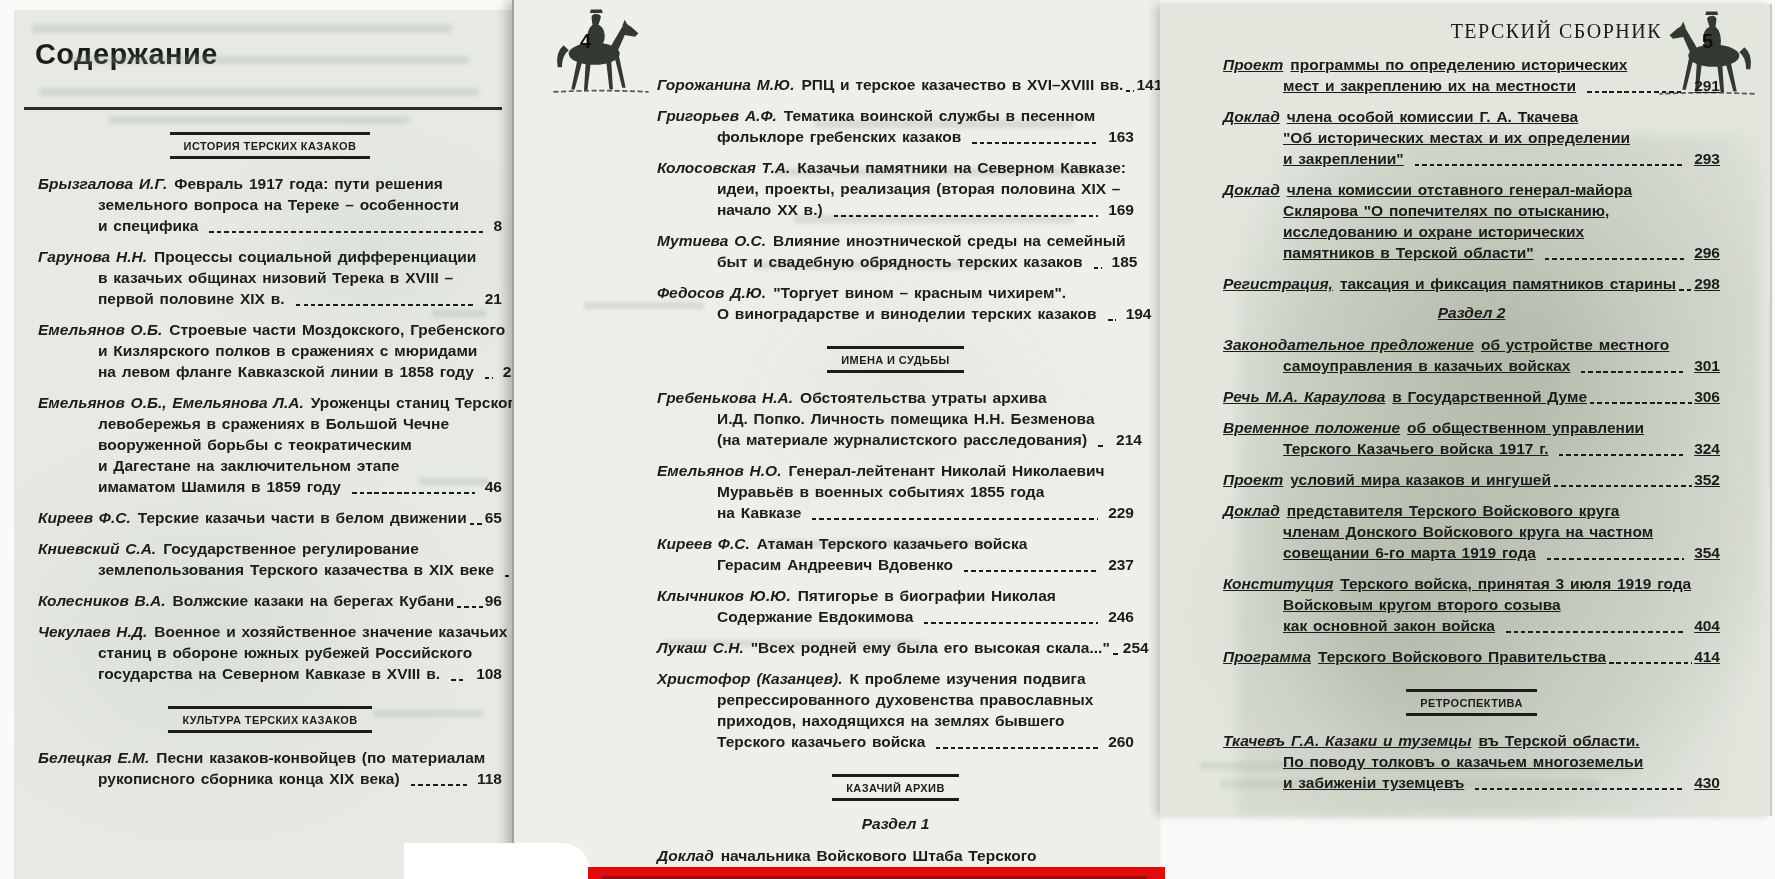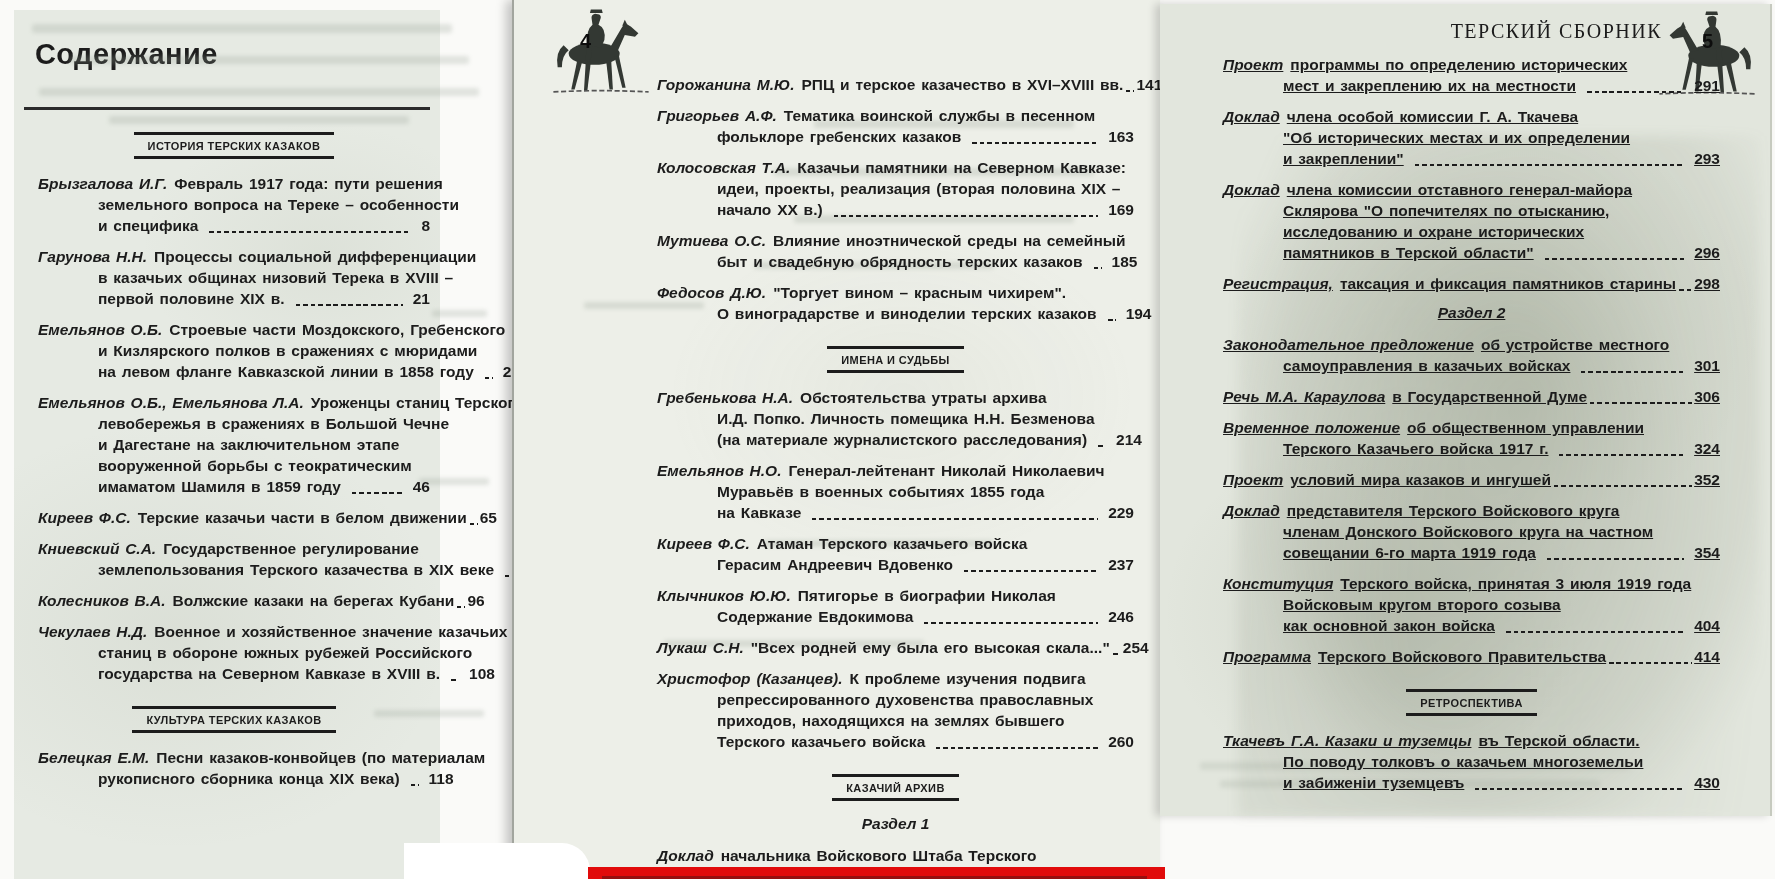--- a/index.html
+++ b/index.html
@@ -6,7 +6,7 @@
   .canvas{position:relative;width:1775px;height:879px;overflow:hidden;
           font-family:"Liberation Sans","DejaVu Sans",sans-serif;color:#1c1c1c;background:#fafaf8;}
   .page{position:absolute;box-sizing:border-box;}
-  .page-left{left:14px;top:10px;width:426px;height:869px;background:#e6eae3;
+  .page-left{left:14px;top:10px;width:498px;height:869px;background:#e6eae3;
     background-image:radial-gradient(ellipse 300px 220px at 72% 28%,rgba(140,150,125,.10),transparent 60%),
                      radial-gradient(ellipse 420px 330px at 38% 72%,rgba(120,130,105,.10),transparent 65%);}
   .page-middle{left:512px;top:0;width:648px;height:879px;background:#edefe8;

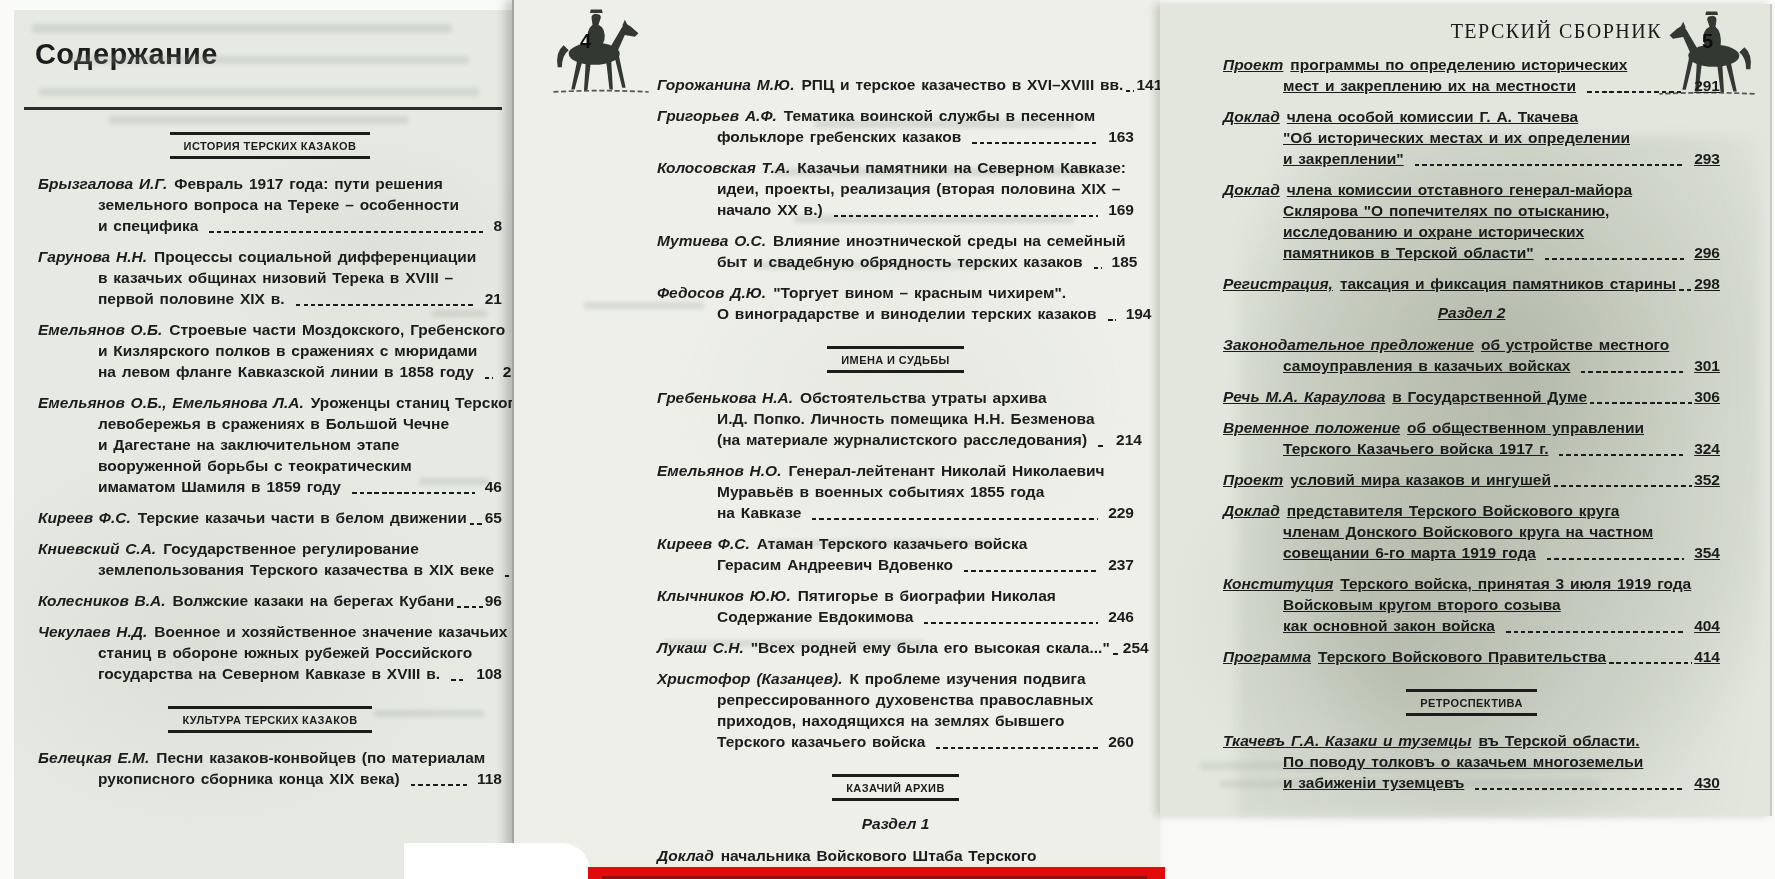--- a/index.html
+++ b/index.html
@@ -123,10 +123,10 @@
               <span class="txt">левобережья в сражениях в Большой Чечне</span>
             </div>
             <div class="toc-line cont">
+              <span class="txt">вооруженной борьбы с теократическим</span>
+            </div>
+            <div class="toc-line cont">
               <span class="txt">и Дагестане на заключительном этапе</span>
-            </div>
-            <div class="toc-line cont">
-              <span class="txt">вооруженной борьбы с теократическим</span>
             </div>
             <div class="toc-line cont">
               <span class="txt">имаматом Шамиля в 1859 году</span>

